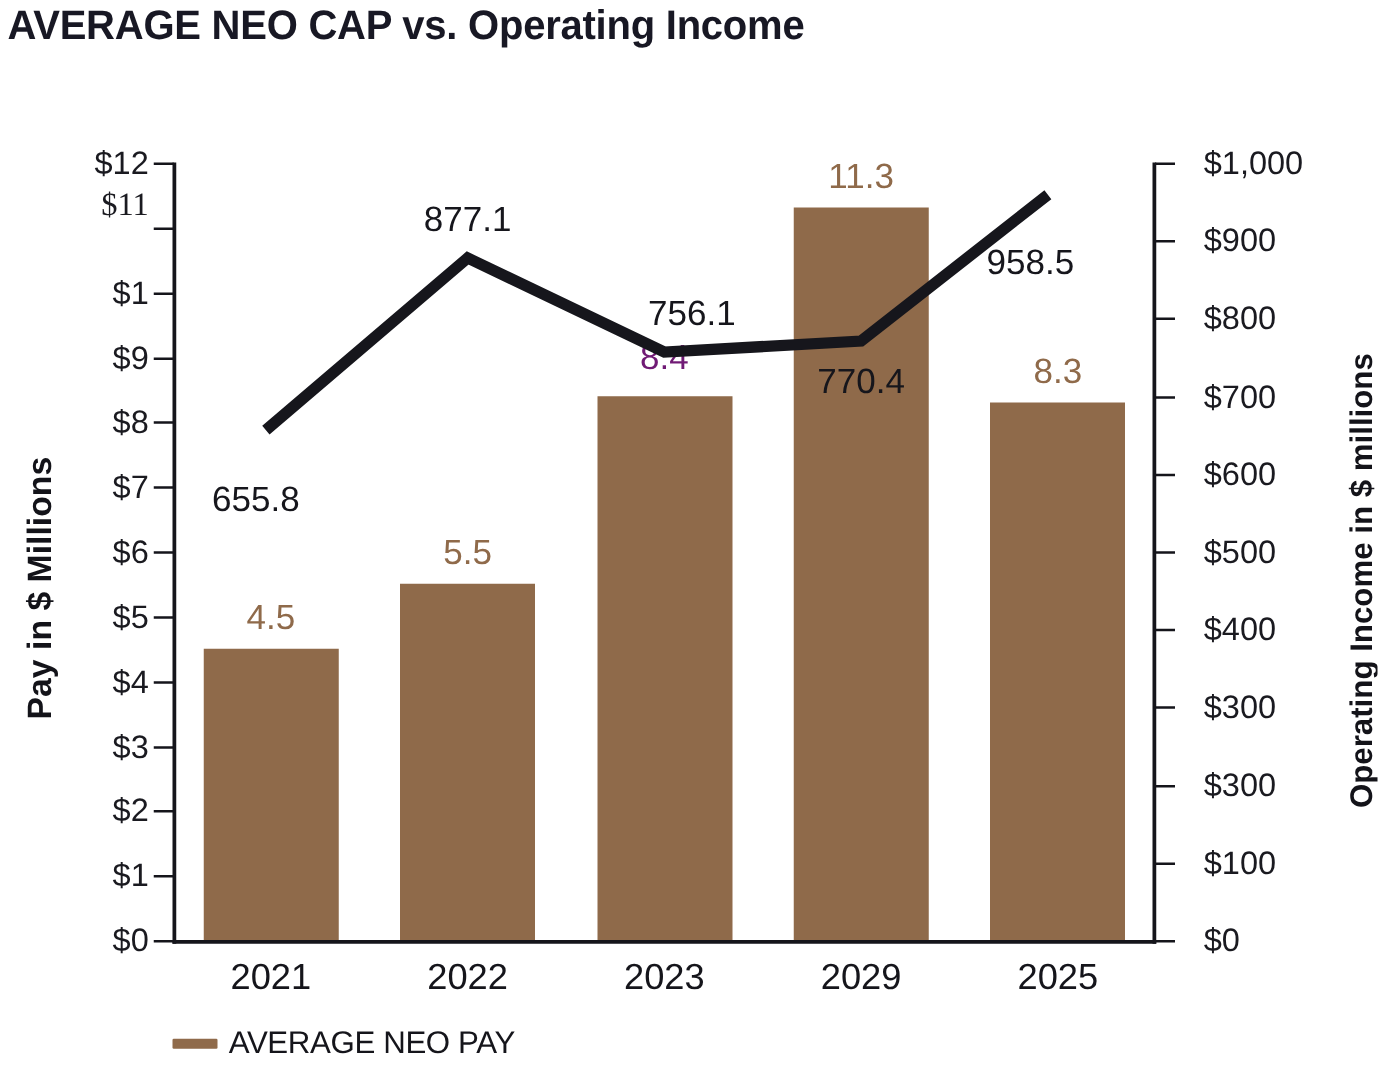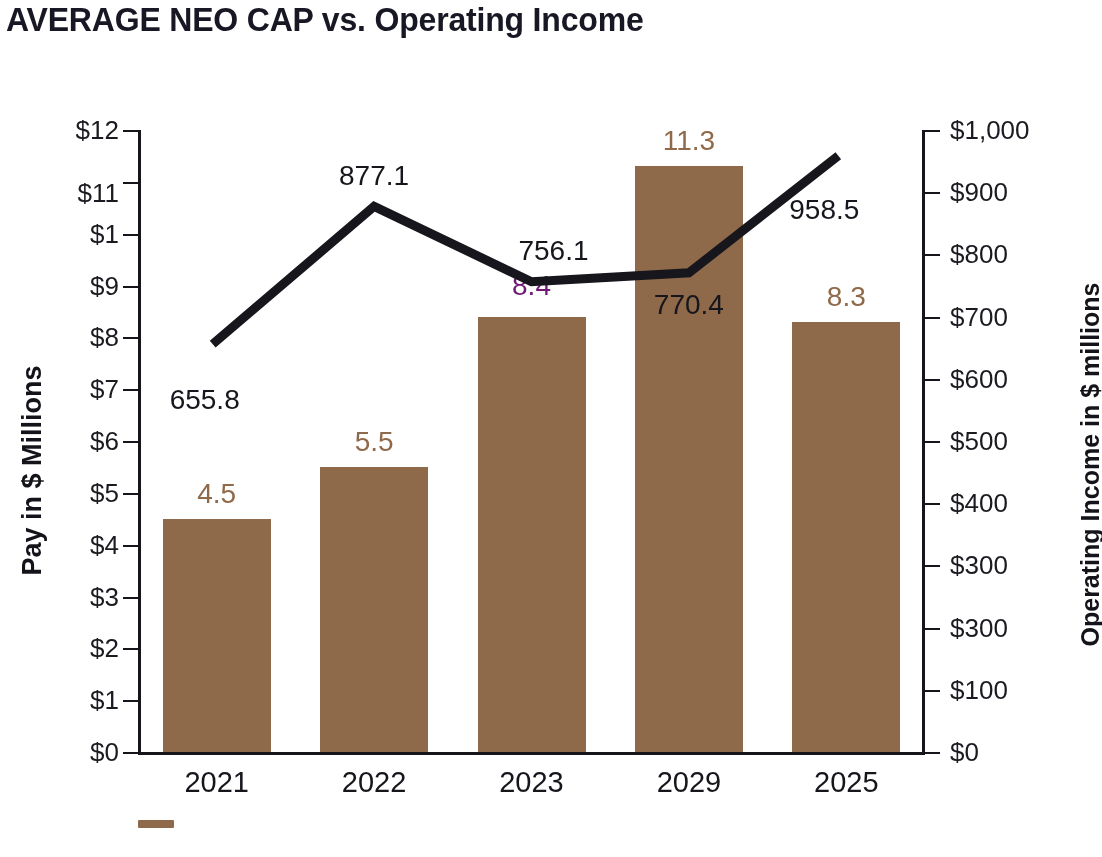--- a/index.html
+++ b/index.html
@@ -81,7 +81,7 @@
     line-height: 1;
   }
   .tick-label-left  { right: 100%; margin-right: 19px; text-align: right; transform: translateY(-50%); }
-  .tick-label-right { left: 100%;  margin-left: 6px;  text-align: left;  transform: translateY(-50%); }
+  .tick-label-right { left: 100%;  margin-left: 19px;  text-align: left;  transform: translateY(-50%); }
 
   
   .bar {

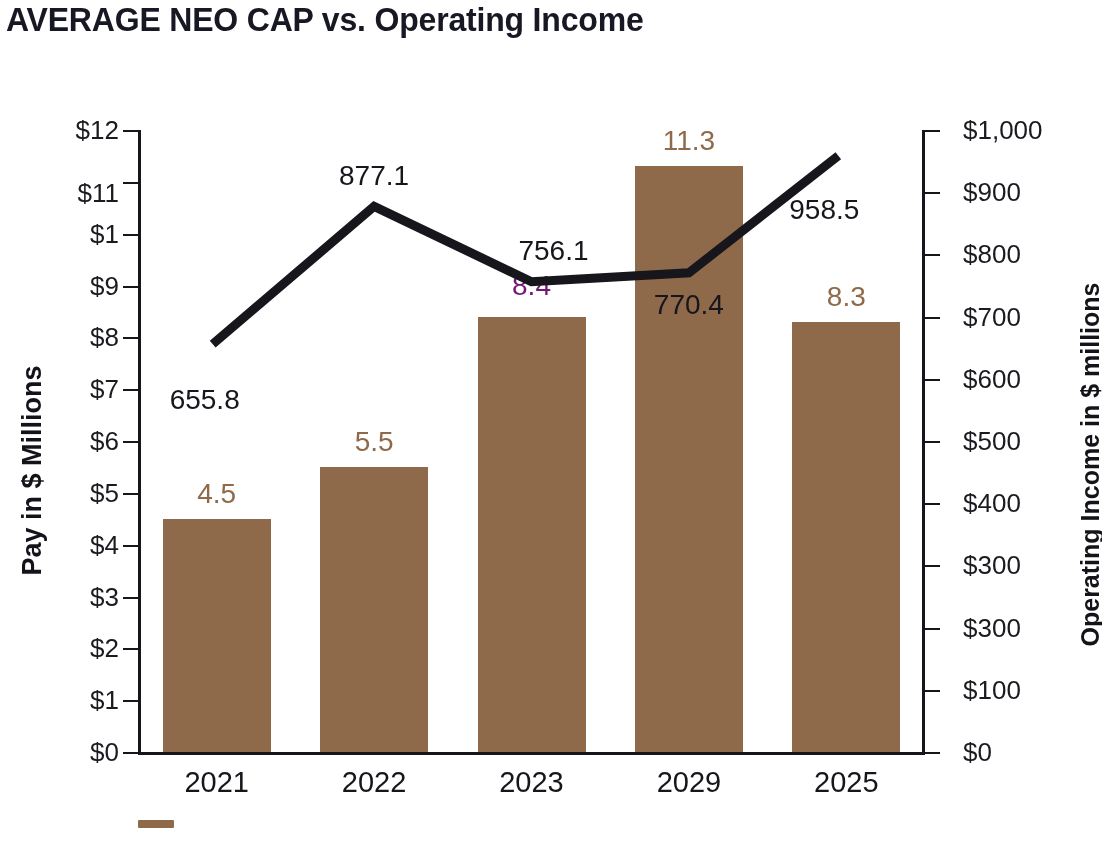--- a/index.html
+++ b/index.html
@@ -189,7 +189,7 @@
       <div class="tick tick-left" style="top: 103.667px;"></div>
       <div class="tick-label tick-label-left" style="top: 103.667px; left: 0px; right: auto; transform: translate(-100%, -50%); margin-left: -19px;">$1</div>
       <div class="tick tick-left" style="top: 51.8333px;"></div>
-      <div class="tick-label tick-label-left" style="top: 63px; left: 0px; right: auto; transform: translate(-100%, -50%); margin-left: -19px;">$11</div>
+      <div class="tick-label tick-label-left" style="top: 34px; left: 0px; right: auto; transform: translate(-100%, -50%); margin-left: -19px; font-family: Liberation Serif, serif;">$11</div>
       <div class="tick tick-left" style="top: 0px;"></div>
       <div class="tick-label tick-label-left" style="top: 0px; left: 0px; right: auto; transform: translate(-100%, -50%); margin-left: -19px;">$12</div>
     </div>

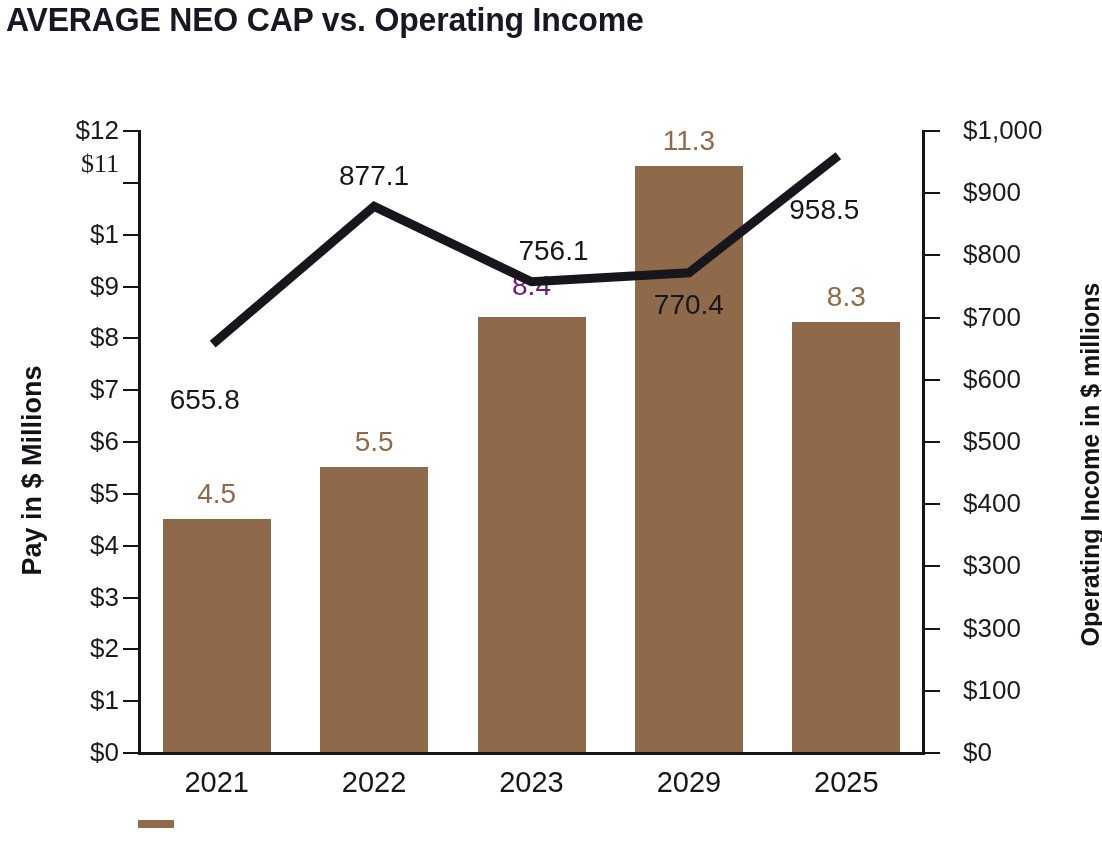--- a/index.html
+++ b/index.html
@@ -256,6 +256,7 @@
 <div id="legend">
     <div class="legend-item" style="left: 0px; top: 0px;">
       <span class="legend-swatch" style="background: rgb(143, 106, 74);"></span>
+      <span class="legend-text">AVERAGE NEO PAY</span>
     </div>
   </div>
 

